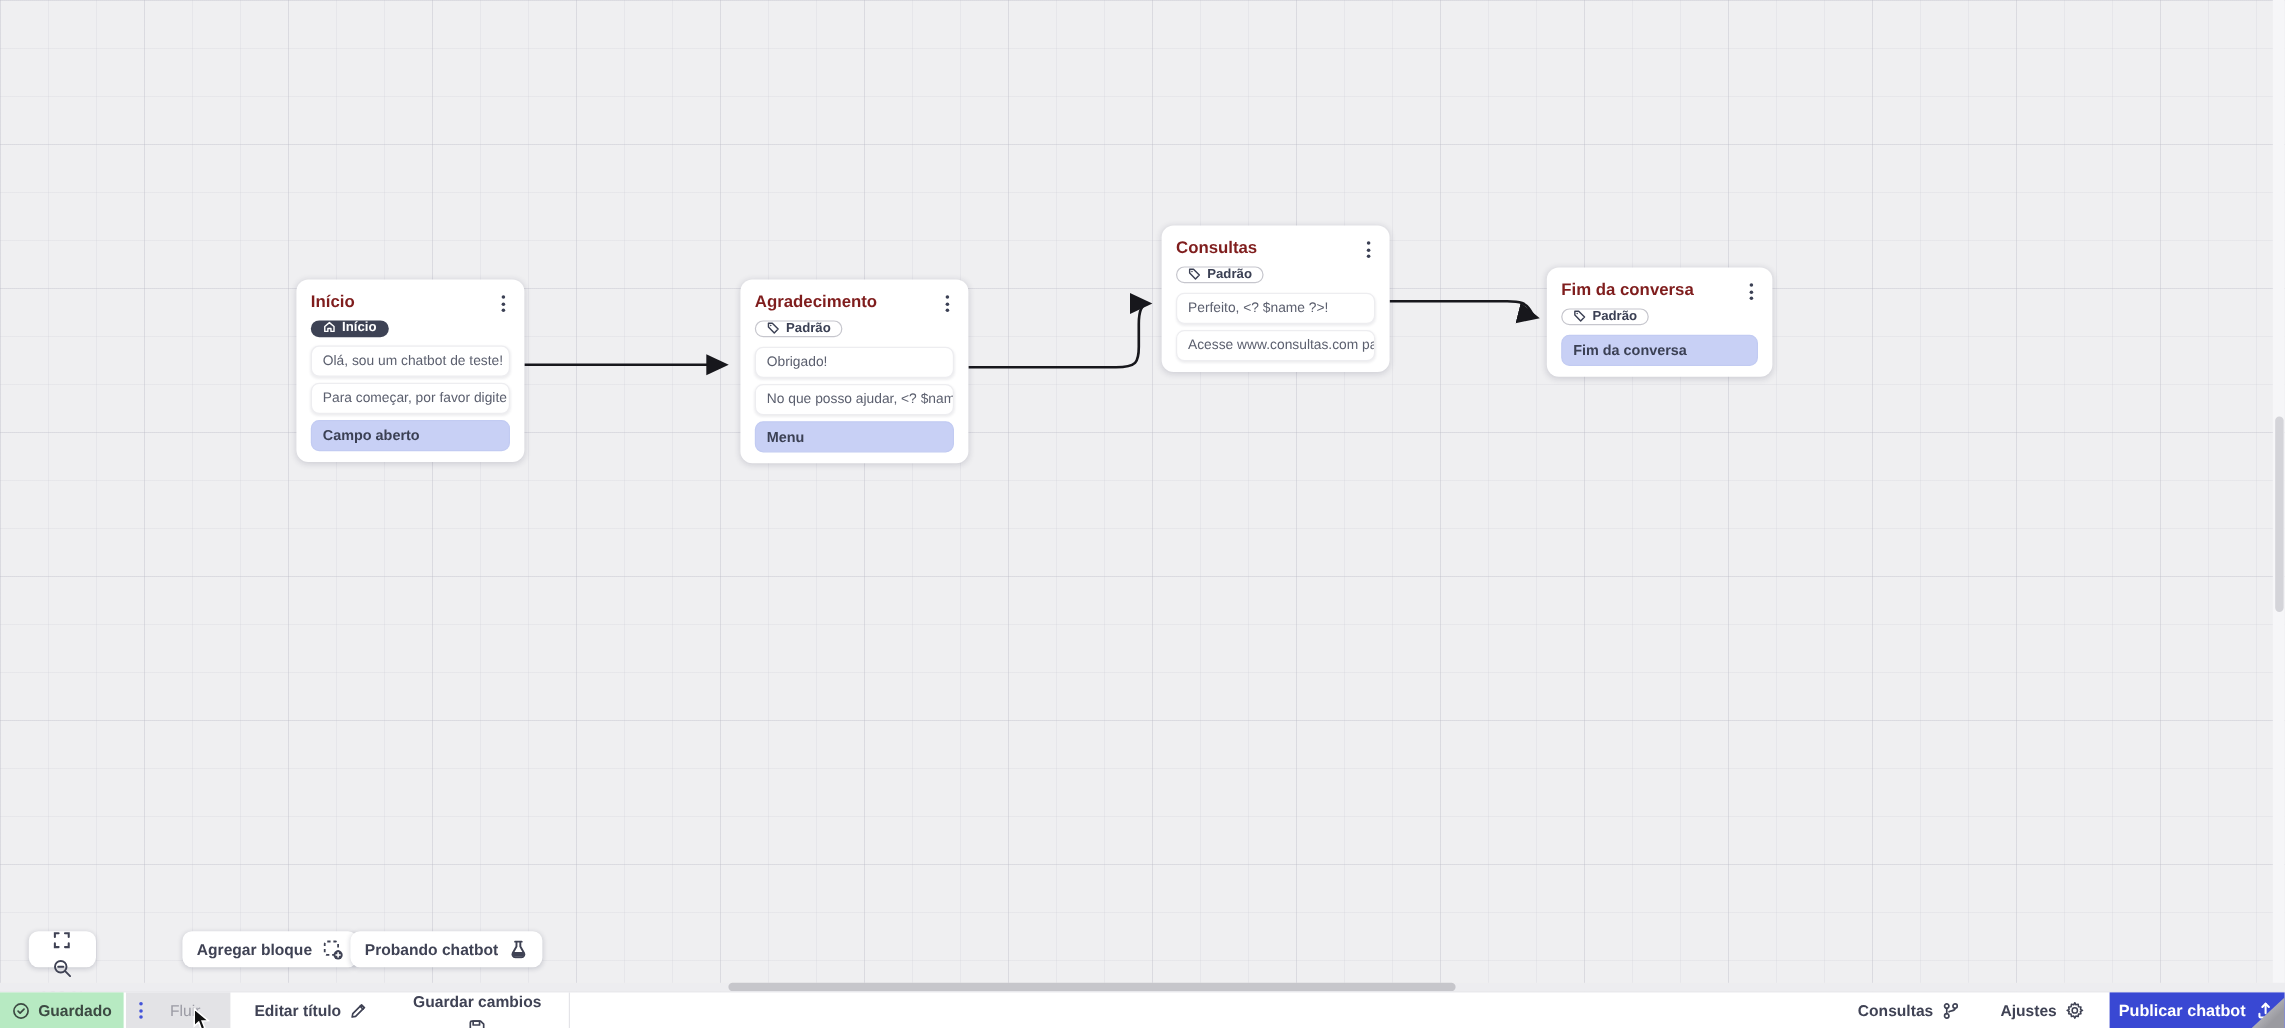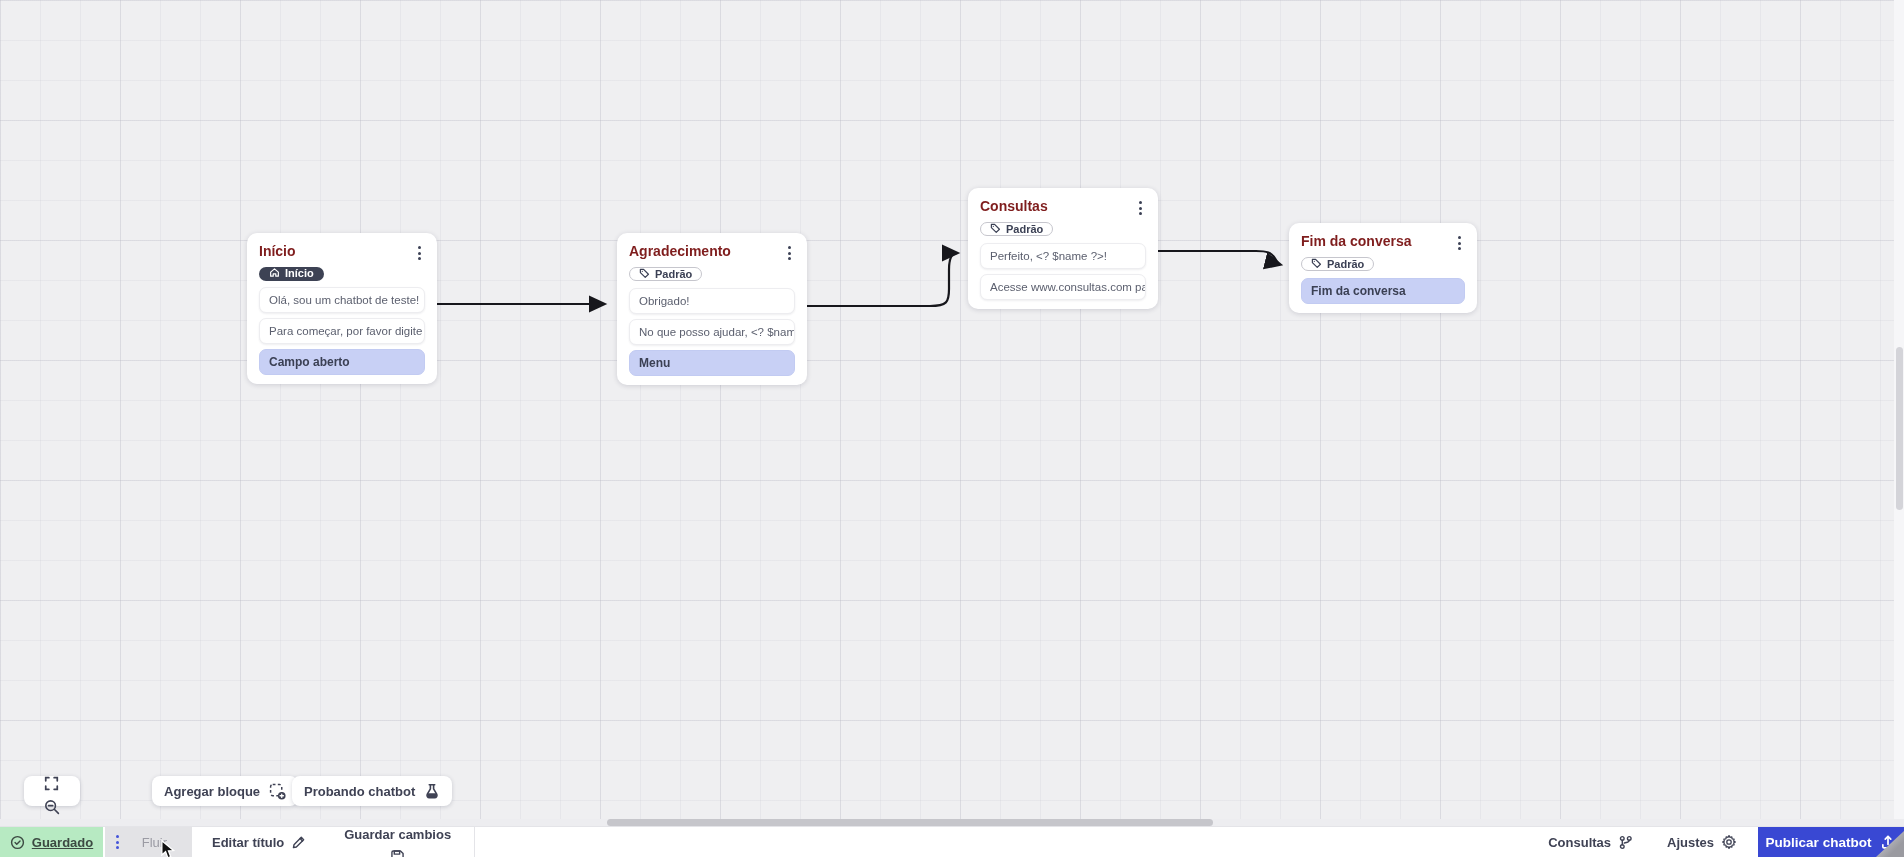--- a/index.html
+++ b/index.html
@@ -108,7 +108,7 @@
 
   #saved-badge {
     width:103px; background:#b7eac2; color:#3c4a42;
-    justify-content:center; font-weight:700; cursor:default;text-decoration:underline;
+    justify-content:center; font-weight:700; cursor:default;
   }
   #flow-tab {
     width:87px; margin-left:2px; background:#e3e3e6;

